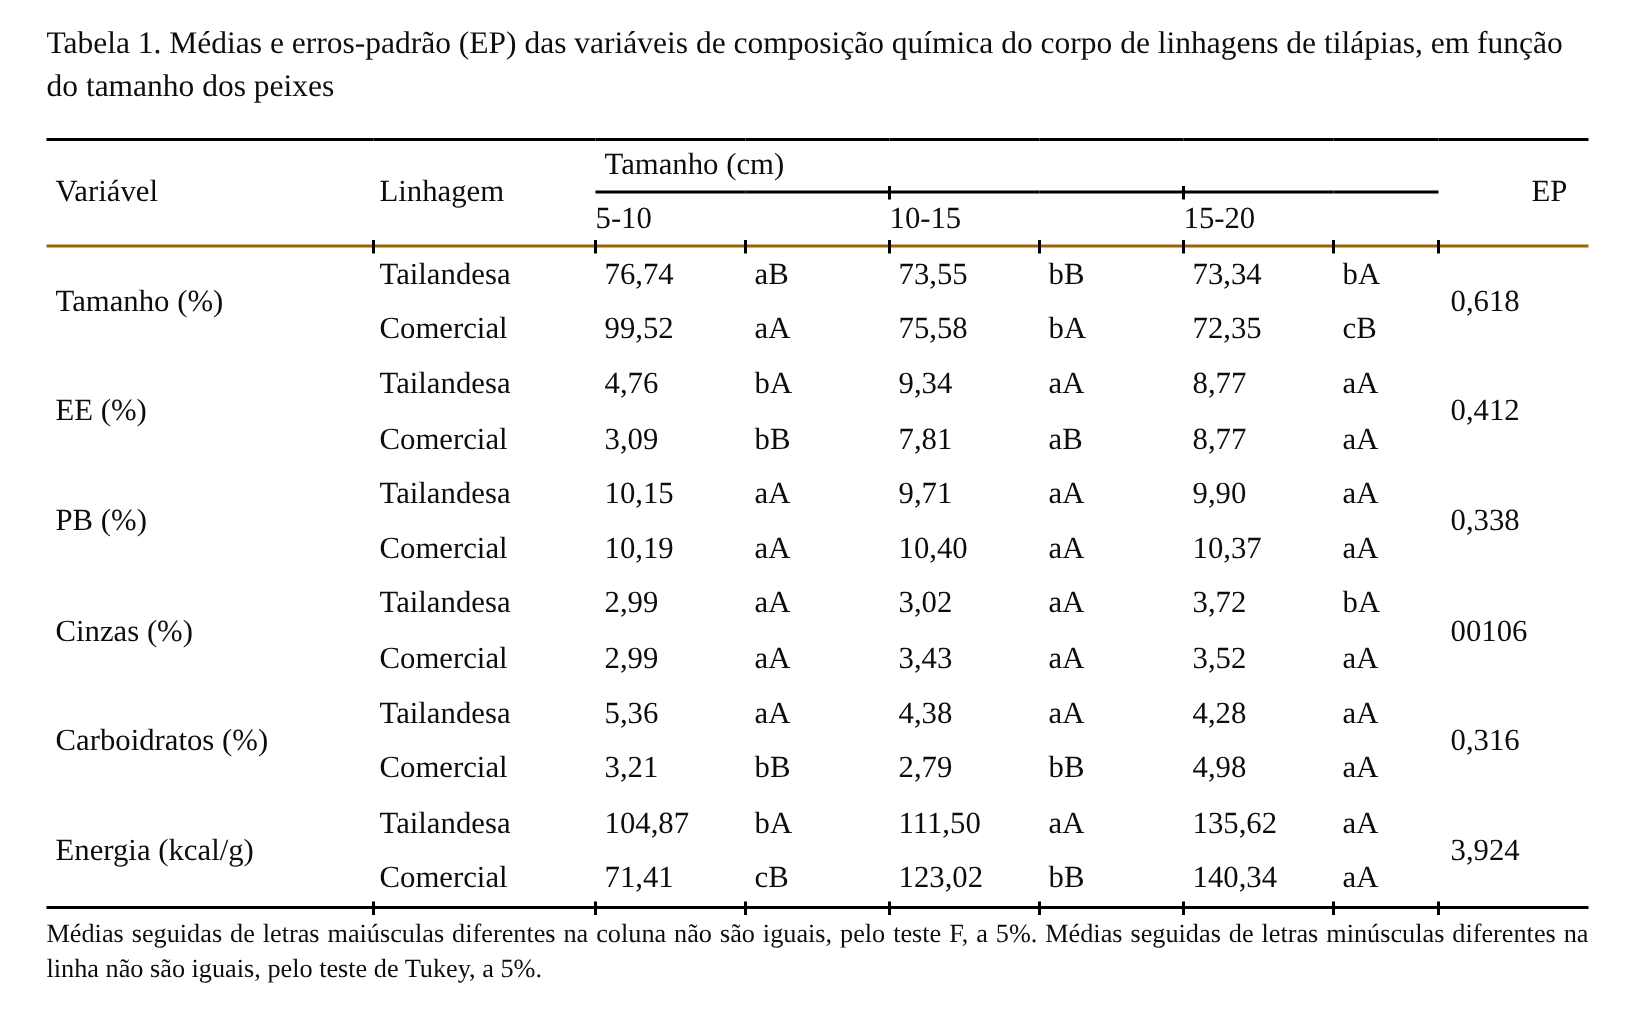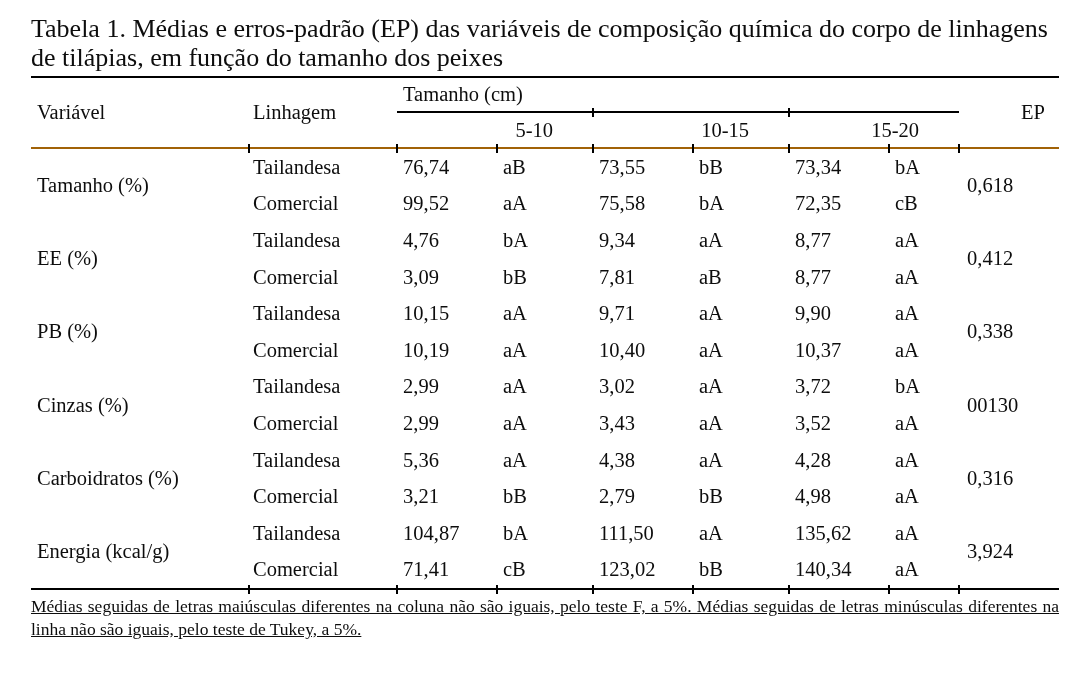--- a/index.html
+++ b/index.html
@@ -10,7 +10,7 @@
   }
   .page{padding:14px 31px 0 31px}
   .caption{
-    font-size:26px;line-height:29px;margin:0 0 4px 0;width:1020px;
+    font-size:21px;line-height:29px;margin:0 0 20px 0;width:1020px;
   }
   table.tbl{
     border-collapse:collapse;table-layout:fixed;width:1028px;

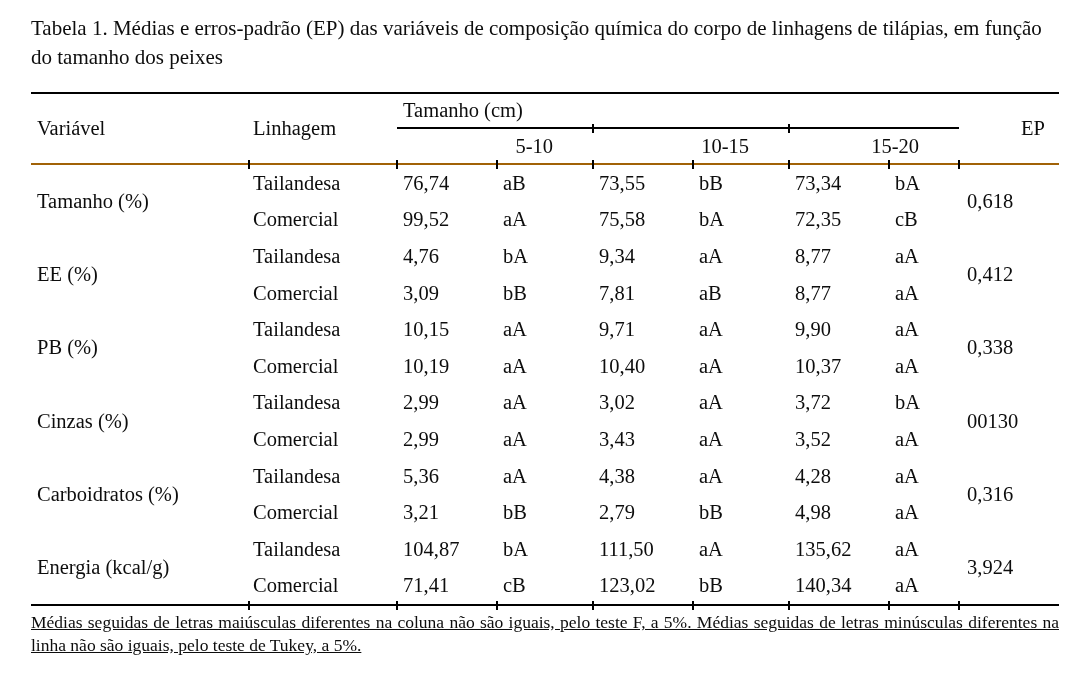--- a/index.html
+++ b/index.html
@@ -32,7 +32,7 @@
   .c-ep{padding-left:8px}
   .c-eph{padding-left:62px}
   th.c-tam{padding-left:6px;border-bottom:2px solid #000}
-  th.c-size{text-align:right;padding-right:40px}
+  th.c-size{text-align:left;padding-right:40px}
   
   .tk::before,.tkb::before{
     content:"";position:absolute;left:-1px;width:1.5px;height:9px;background:#000;

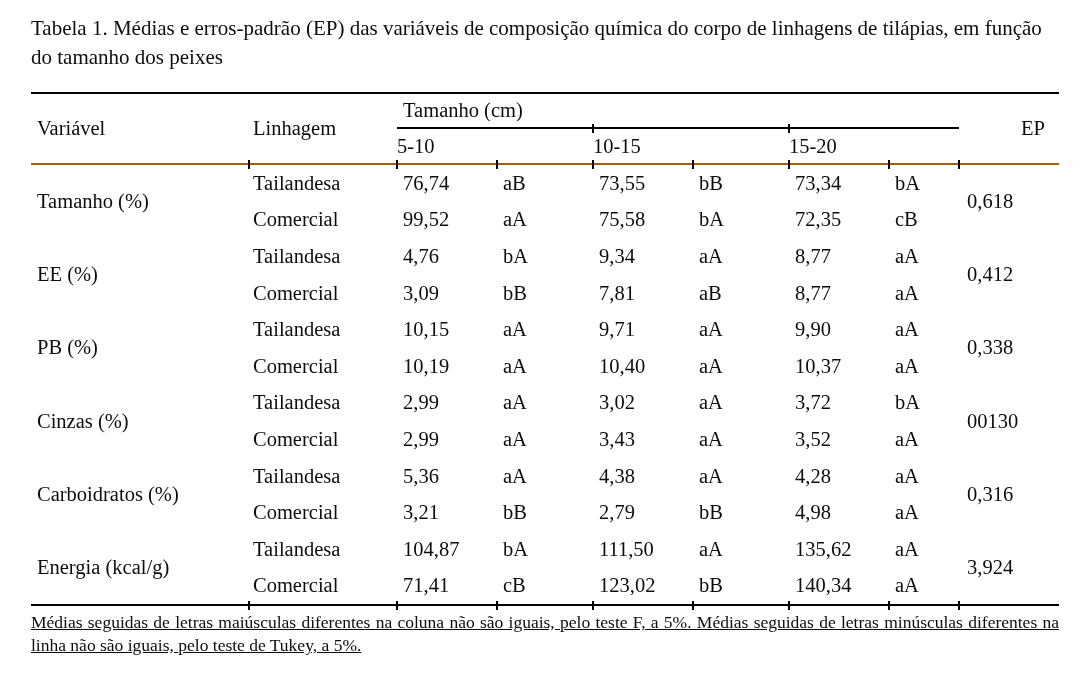--- a/index.html
+++ b/index.html
@@ -151,7 +151,7 @@
         <td class="c-let">aA</td>
         <td class="c-val">3,72</td>
         <td class="c-let">bA</td>
-        <td rowspan="2" class="c-ep">00130</td>
+        <td rowspan="2" class="c-ep">00106</td>
       </tr>
       <tr>
         <td class="c-lin">Comercial</td>

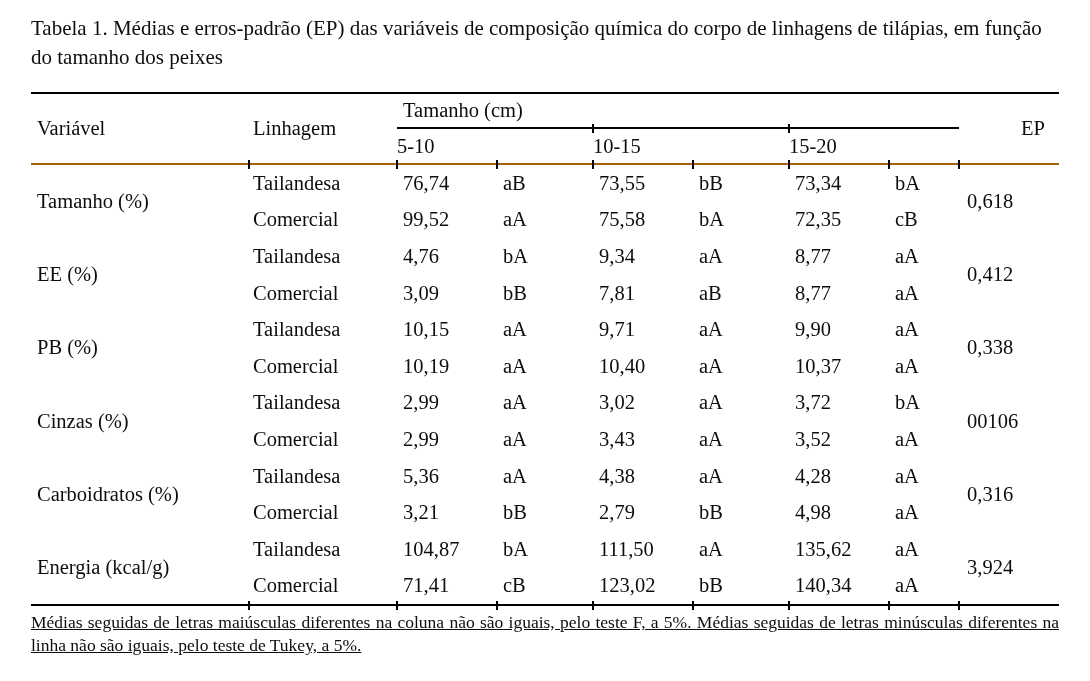--- a/index.html
+++ b/index.html
@@ -42,7 +42,6 @@
   .footnote{
     width:1028px;font-size:17.5px;line-height:23px;margin:5px 0 0 0;
     text-align:justify;
-    text-decoration:underline;
   }
 </style>
 </head>

